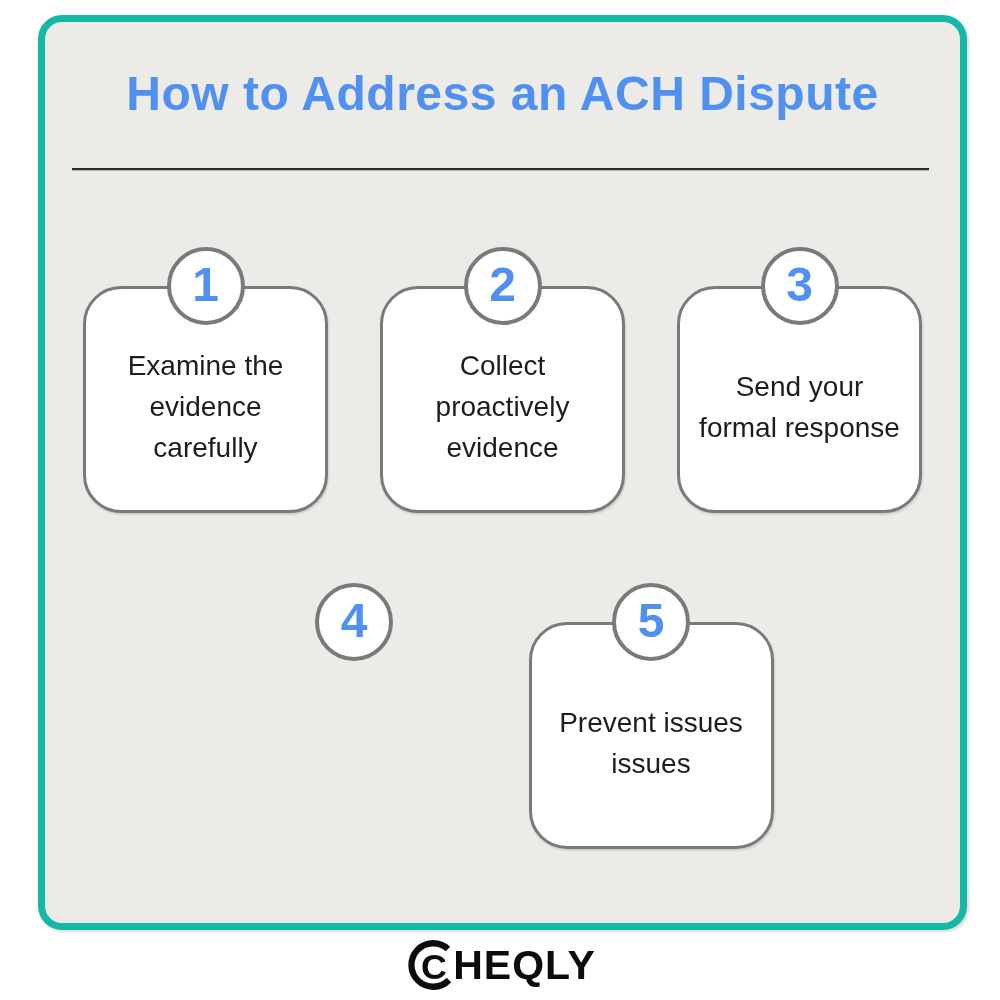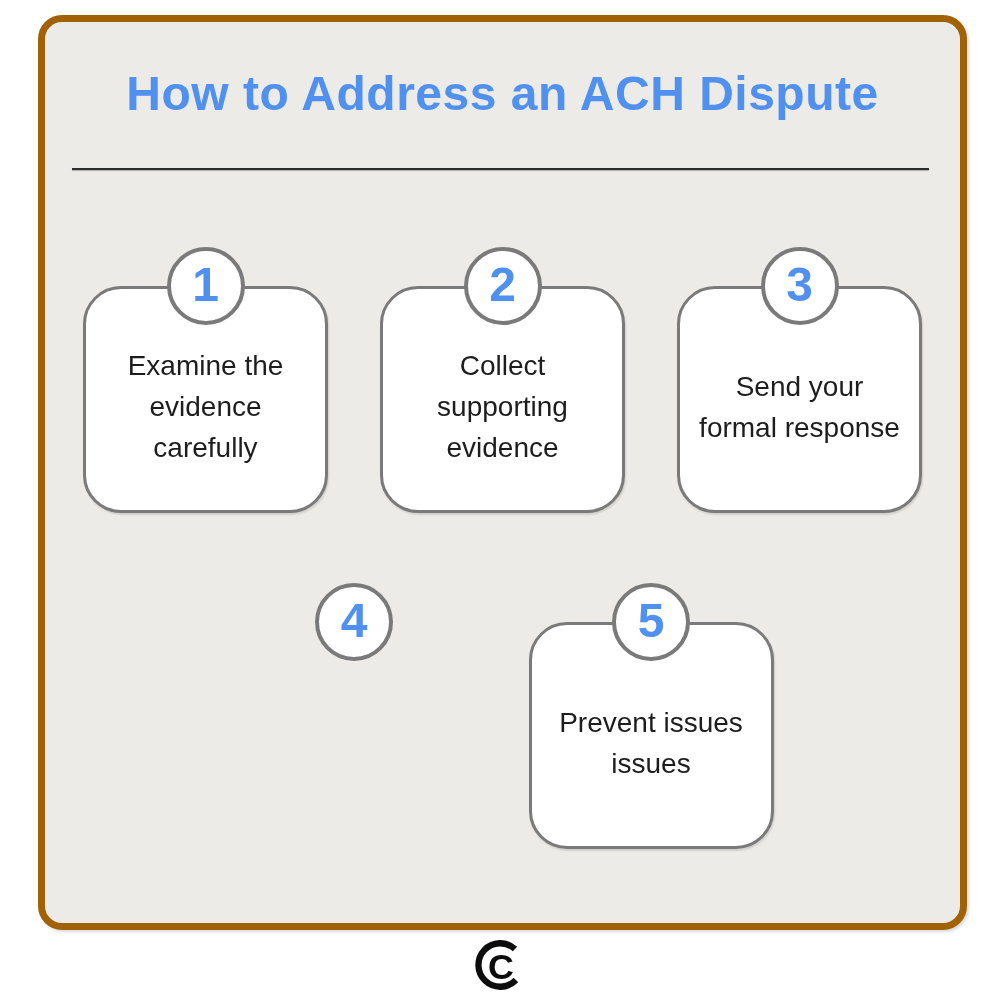--- a/index.html
+++ b/index.html
@@ -23,7 +23,7 @@
     height: 915px;
     box-sizing: border-box;
     background: #ECEBE8;
-    border: 7px solid #a16207;
+    border: 7px solid #14b8a6;
     border-radius: 24px;
     box-shadow: 2px 2px 3px rgba(0,0,0,0.15);
   }

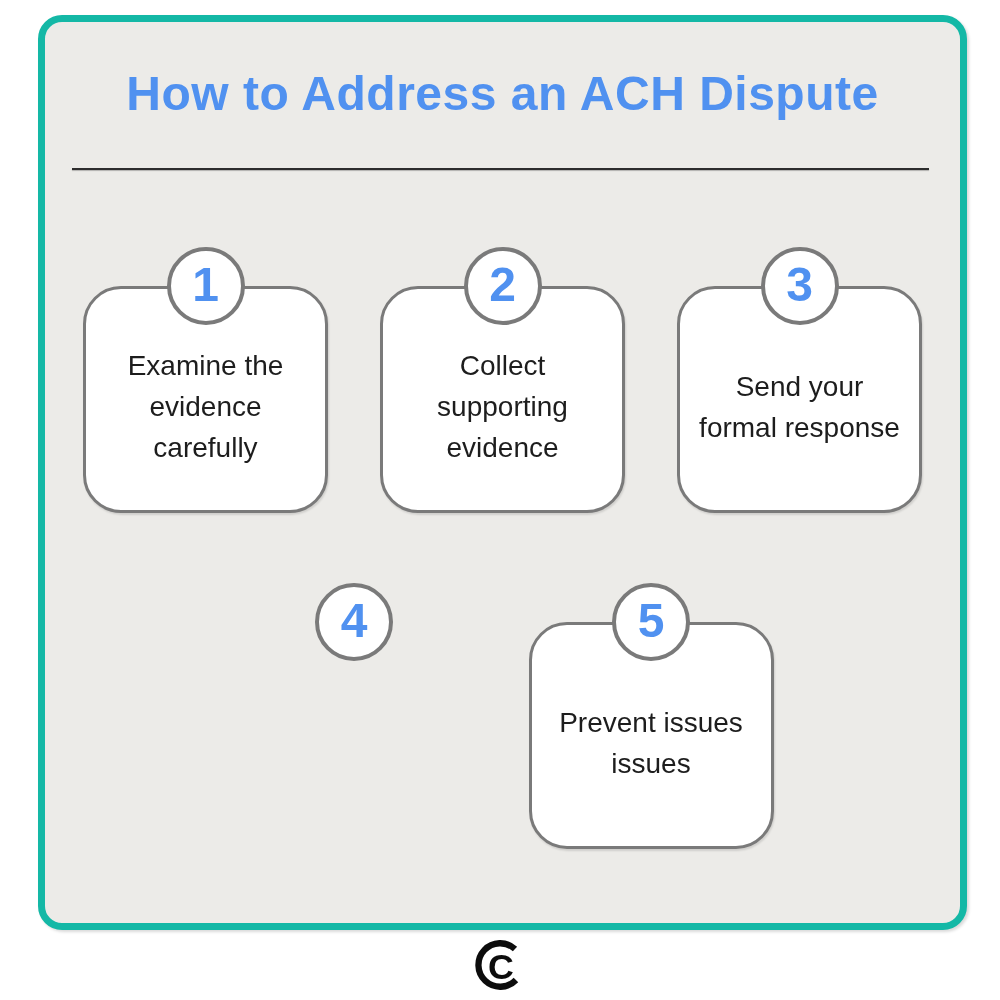--- a/index.html
+++ b/index.html
@@ -146,7 +146,7 @@
         <div class="badge">2</div>
         <div class="card">
           <div class="step-label">Collect
-supporting
+proactively
 evidence</div>
         </div>
       </div>

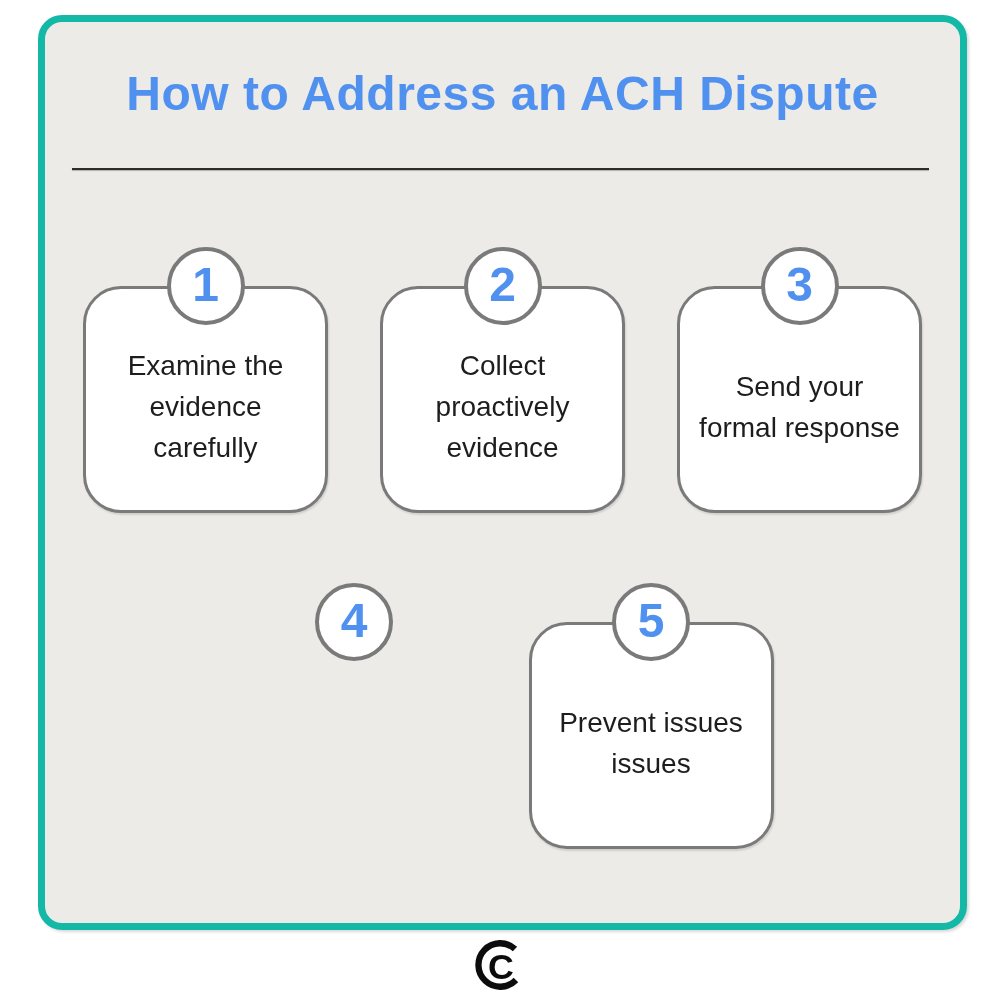--- a/index.html
+++ b/index.html
@@ -179,6 +179,7 @@
       <path d="M 45.5 13.5 A 22.5 22.5 0 1 0 46.5 45.5" fill="none" stroke="#0C0C0C" stroke-width="6.5" stroke-linecap="butt"></path>
       <text x="31" y="32" text-anchor="middle" dominant-baseline="central" font-family="Liberation Sans, sans-serif" font-size="37" font-weight="700" fill="#0C0C0C">C</text>
     </svg>
+    <span class="logo-rest">HEQLY</span>
   </div>
 
 </div>

